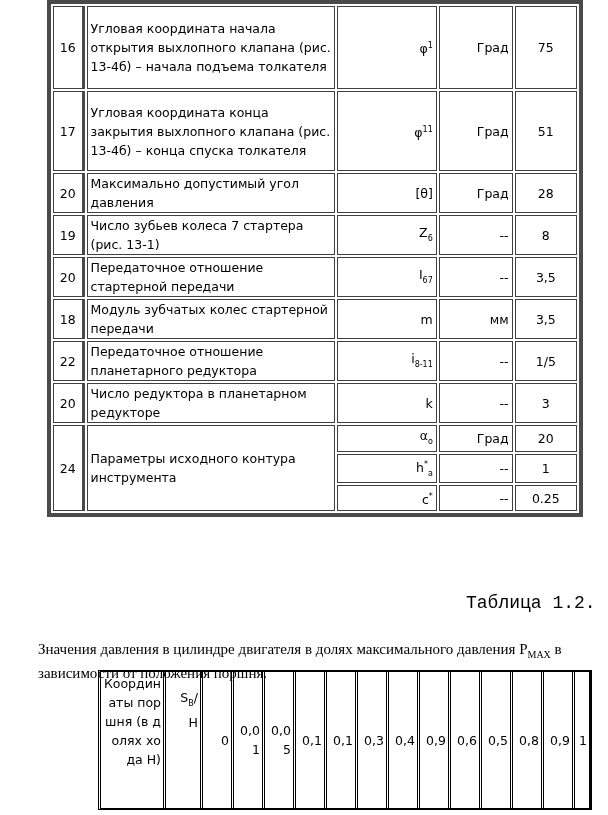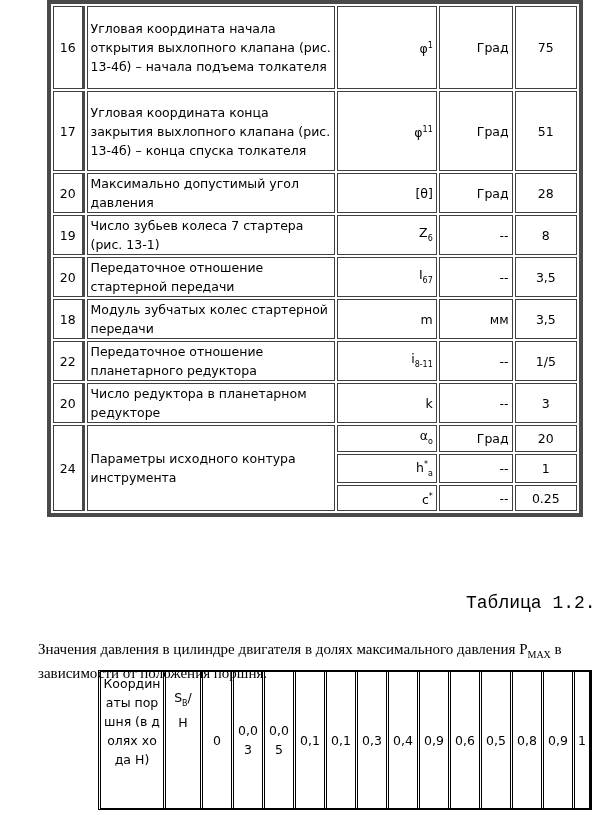--- a/index.html
+++ b/index.html
@@ -37,7 +37,7 @@
     border-top: 2px solid #000; border-bottom: 2px solid #000; border-left: 3px double #000;
   }
   .t2 td {
-    border-right: 3px double #000; text-align: center; vertical-align: middle;
+    border-right: 3px double #000; text-align: right; vertical-align: middle;
     font-size: 12.5px; line-height: 19px; padding: 0 2px; word-break: break-all;
   }
   .t2 td.head { width: 58px; vertical-align: top; padding-top: 2px; }

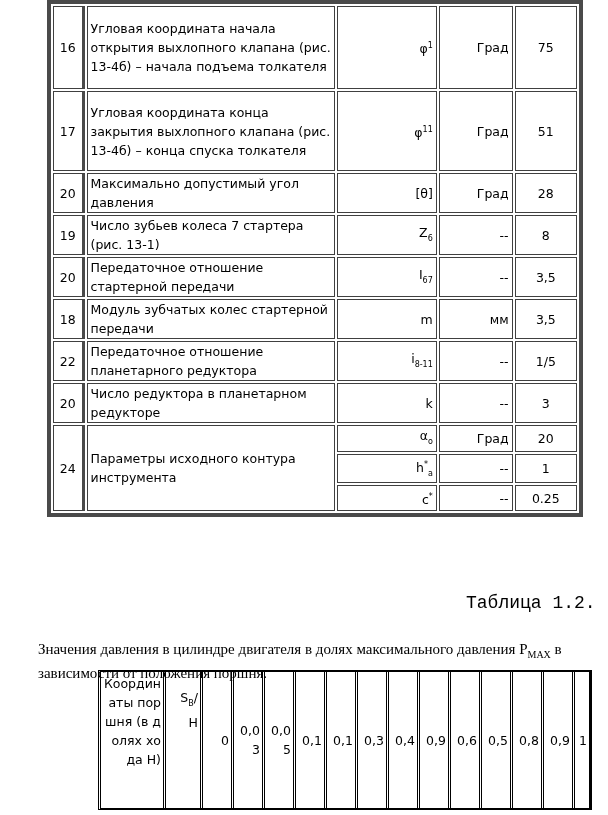--- a/index.html
+++ b/index.html
@@ -136,7 +136,7 @@
       <td class="head">Координаты поршня (в долях хода Н)</td>
       <td class="sb"><span>S</span><sub>B</sub><span>/ H</span></td>
       <td class="c">0</td>
-      <td class="c">0,03</td>
+      <td class="c">0,01</td>
       <td class="c">0,05</td>
       <td class="c">0,1</td>
       <td class="c">0,1</td>

